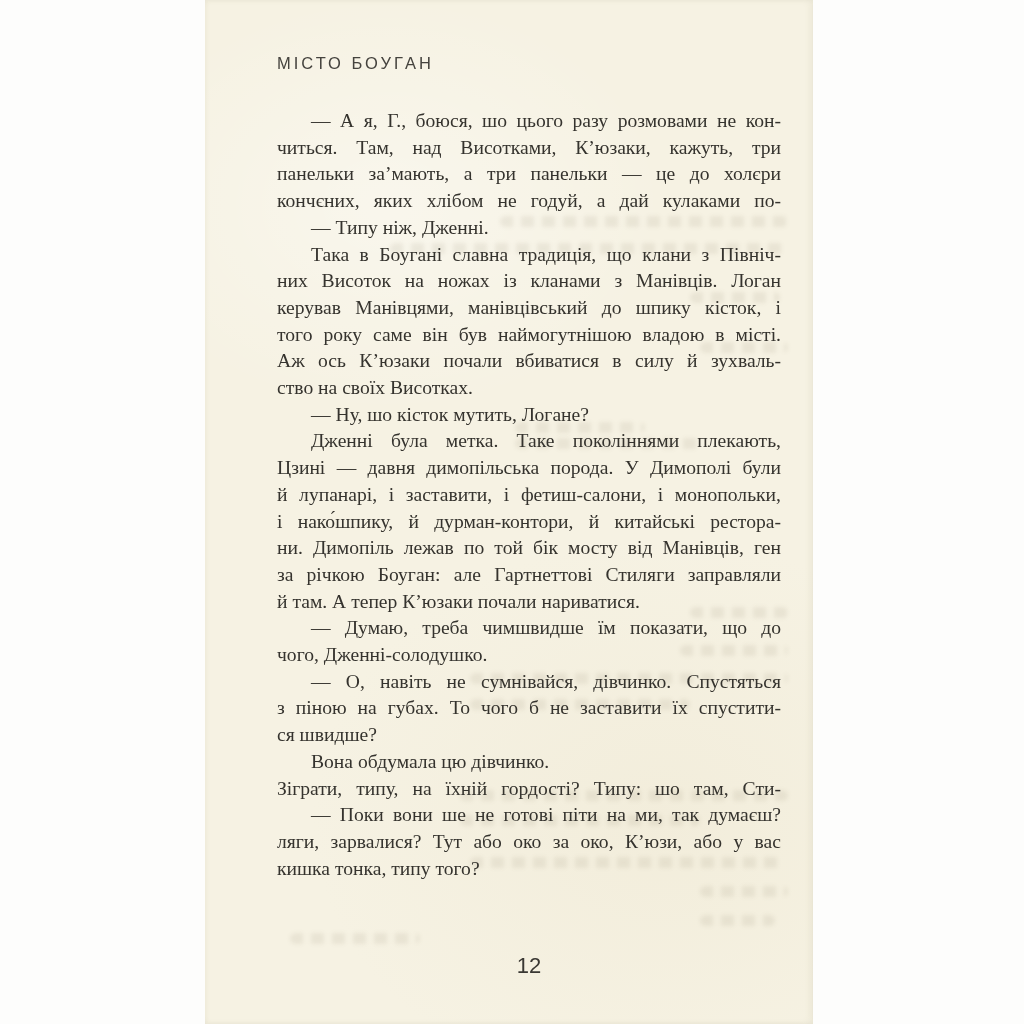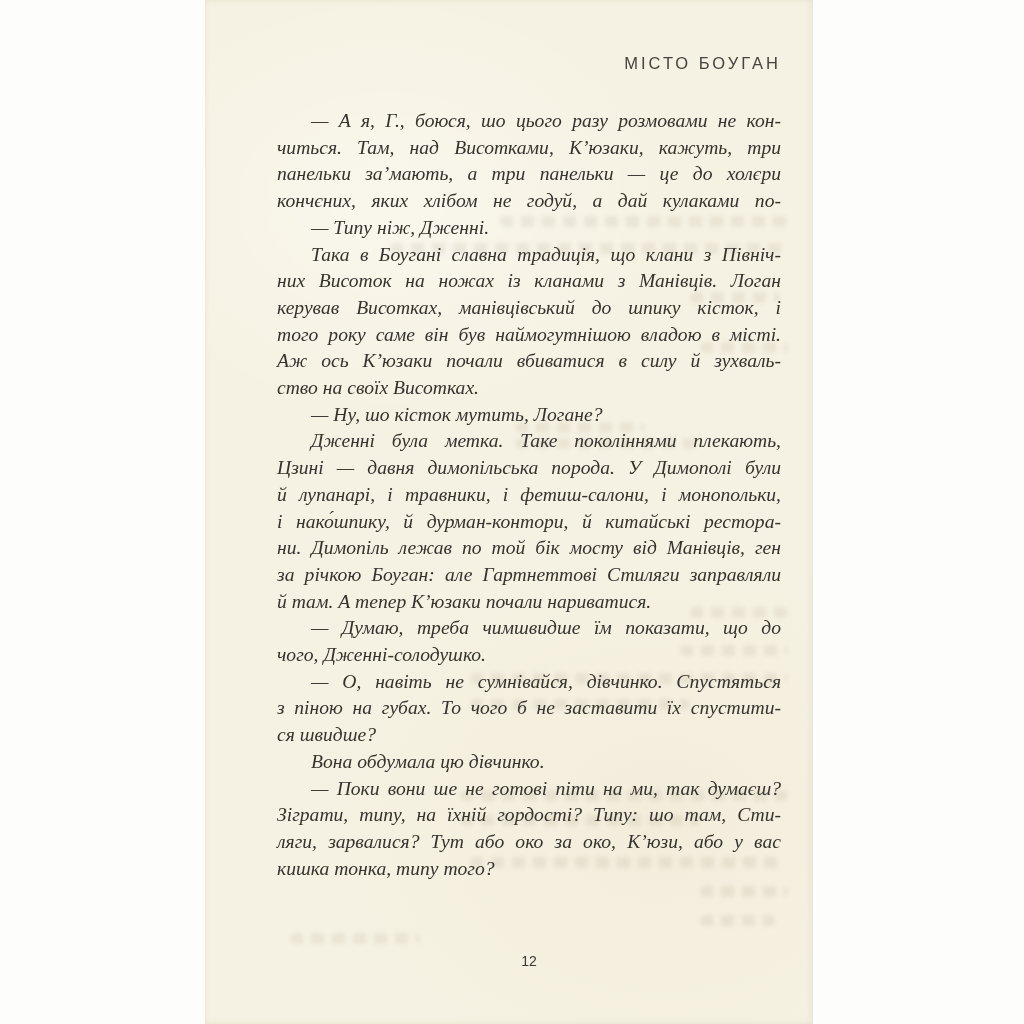--- a/index.html
+++ b/index.html
@@ -35,7 +35,7 @@
     left: 72px;
     top: 54px;
     width: 504px;
-    text-align: right;
+    text-align: left;
     font-family: "Liberation Sans", sans-serif;
     font-size: 16.5px;
     letter-spacing: 3px;

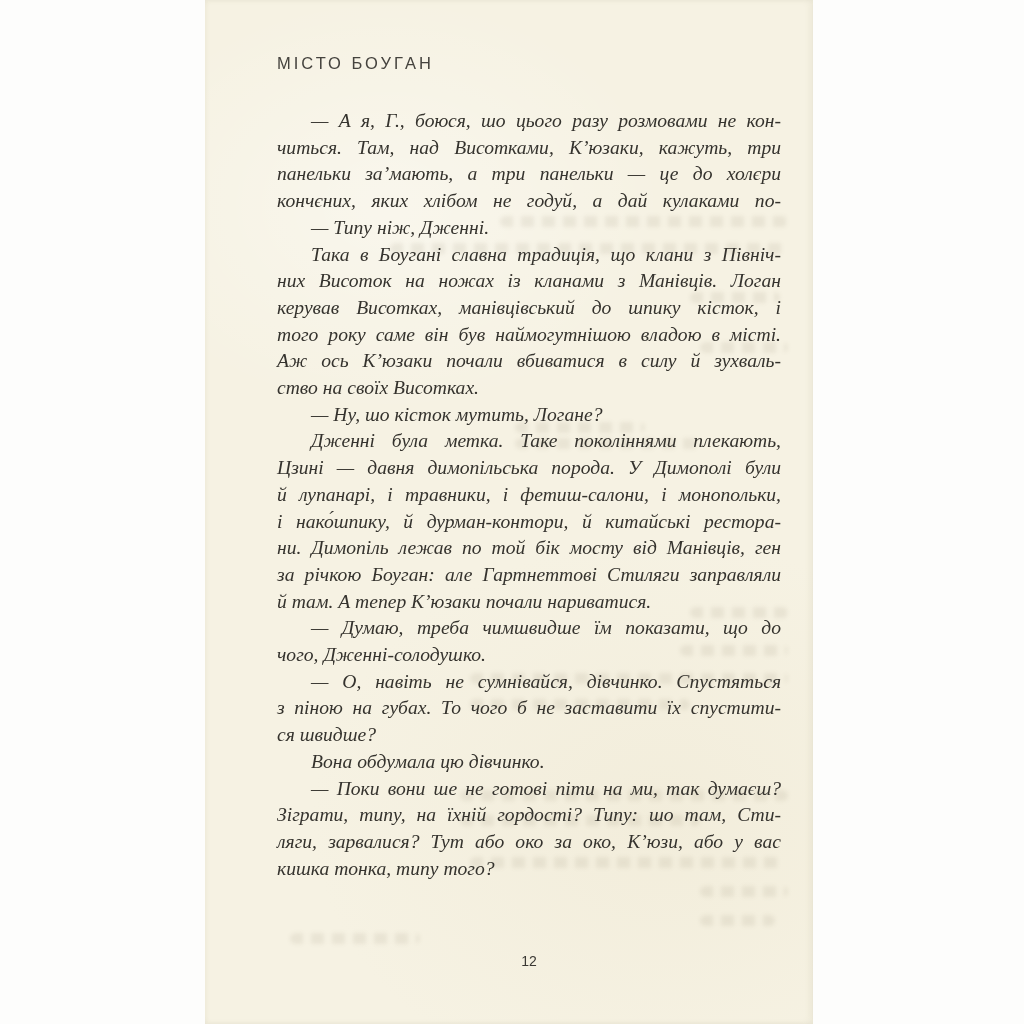--- a/index.html
+++ b/index.html
@@ -54,7 +54,6 @@
   .line {
     text-align: justify;
     text-align-last: justify;
-    font-style: italic;
   }
   .line.plast {
     text-align-last: left;

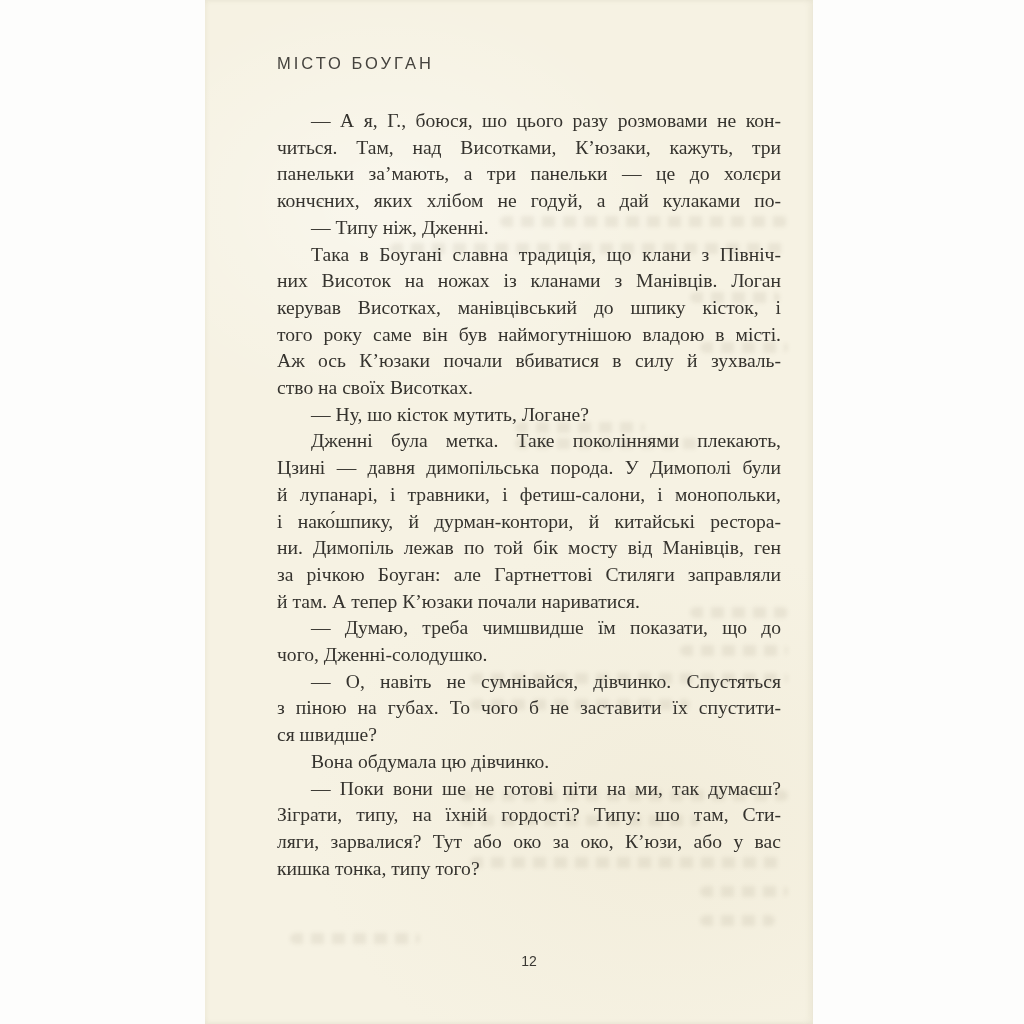--- a/index.html
+++ b/index.html
@@ -119,7 +119,7 @@
         <div class="line pfirst plast">— Типу ніж, Дженні.</div>
         <div class="line pfirst">Така в Боугані славна традиція, що клани з Північ-</div>
         <div class="line">них Висоток на ножах із кланами з Манівців. Логан</div>
-        <div class="line">керував Висотках, манівцівський до шпику кісток, і</div>
+        <div class="line">керував Манівцями, манівцівський до шпику кісток, і</div>
         <div class="line">того року саме він був наймогутнішою владою в місті.</div>
         <div class="line">Аж ось К’юзаки почали вбиватися в силу й зухваль-</div>
         <div class="line plast">ство на своїх Висотках.</div>

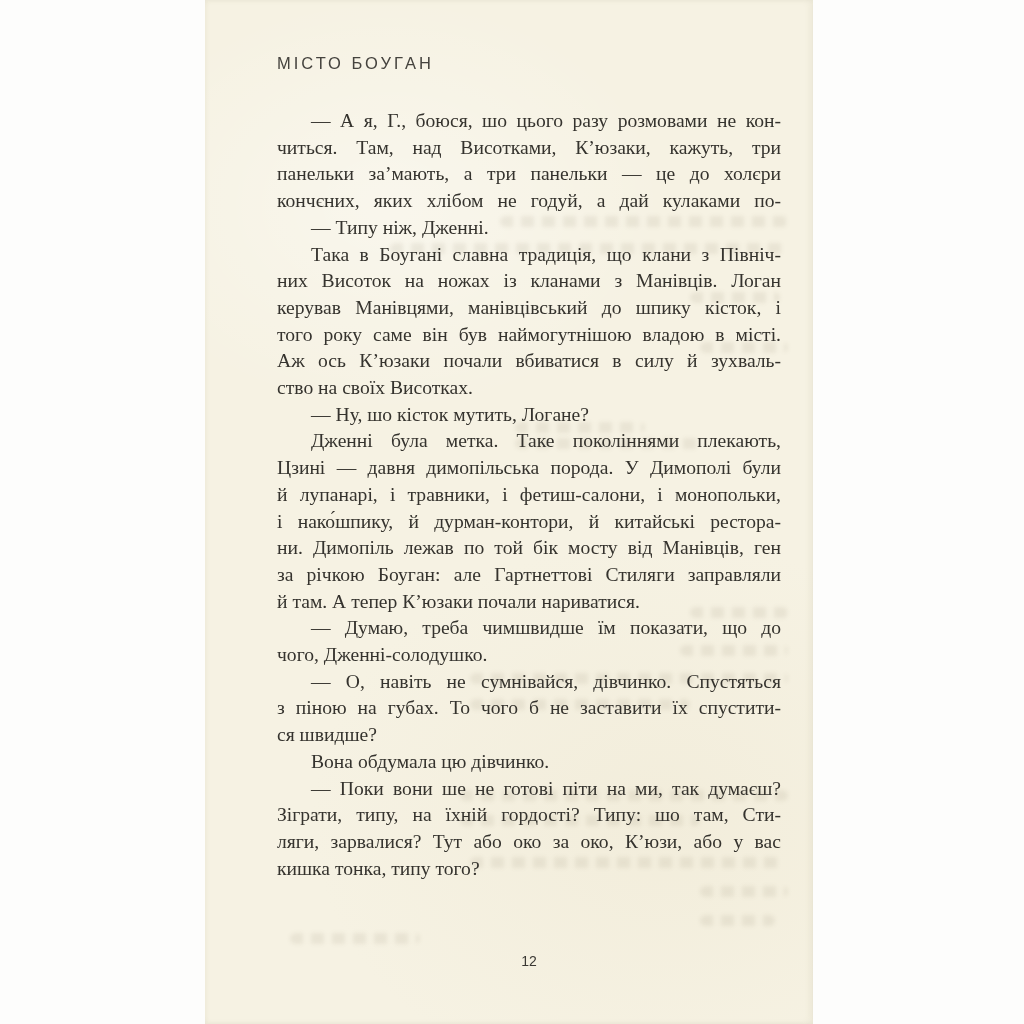--- a/index.html
+++ b/index.html
@@ -126,7 +126,7 @@
         <div class="line pfirst plast">— Ну, шо кісток мутить, Логане?</div>
         <div class="line pfirst">Дженні була метка. Таке поколіннями плекають,</div>
         <div class="line">Цзині — давня димопільська порода. У Димополі були</div>
-        <div class="line">й лупанарі, і травники, і фетиш-салони, і монопольки,</div>
+        <div class="line">й лупанарі, і заставити, і фетиш-салони, і монопольки,</div>
         <div class="line">і нако́шпику, й дурман-контори, й китайські рестора-</div>
         <div class="line">ни. Димопіль лежав по той бік мосту від Манівців, ген</div>
         <div class="line">за річкою Боуган: але Гартнеттові Стиляги заправляли</div>

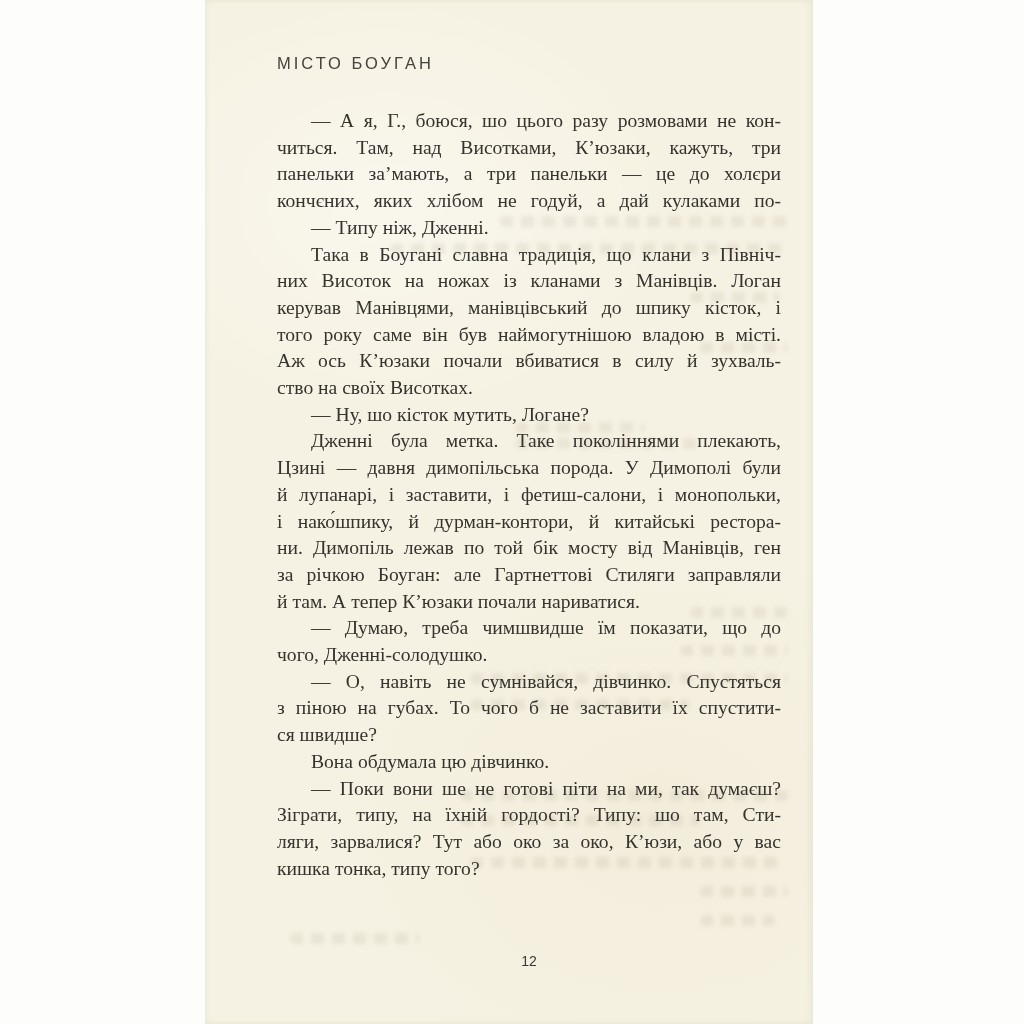--- a/index.html
+++ b/index.html
@@ -137,8 +137,8 @@
         <div class="line">з піною на губах. То чого б не заставити їх спустити-</div>
         <div class="line plast">ся швидше?</div>
         <div class="line pfirst plast">Вона обдумала цю дівчинко.</div>
+        <div class="line">Зіграти, типу, на їхній гордості? Типу: шо там, Сти-</div>
         <div class="line pfirst">— Поки вони ше не готові піти на ми, так думаєш?</div>
-        <div class="line">Зіграти, типу, на їхній гордості? Типу: шо там, Сти-</div>
         <div class="line">ляги, зарвалися? Тут або око за око, К’юзи, або у вас</div>
         <div class="line plast">кишка тонка, типу того?</div>
       </div>

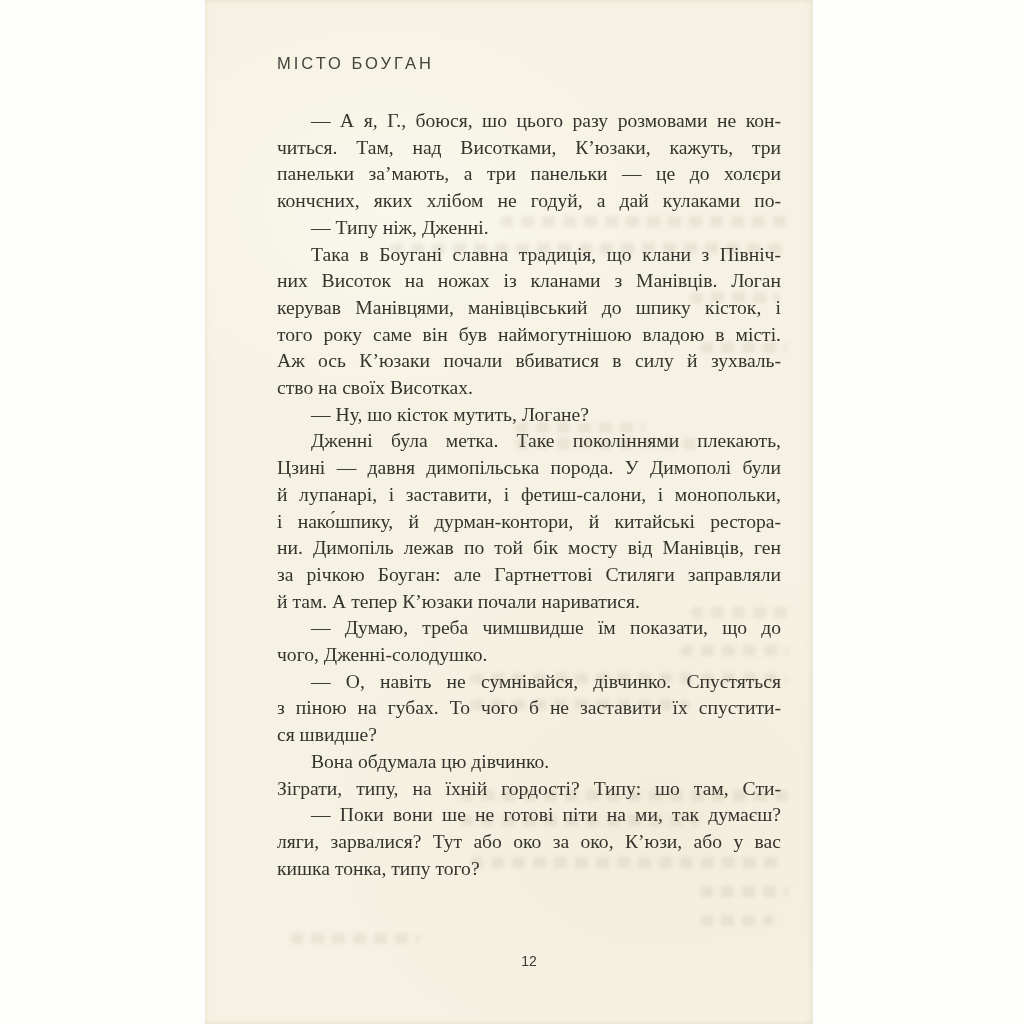--- a/index.html
+++ b/index.html
@@ -68,7 +68,7 @@
     width: 504px;
     text-align: center;
     font-family: "Liberation Sans", sans-serif;
-    font-size: 14px;
+    font-size: 22px;
     color: #3a3833;
   }
   

